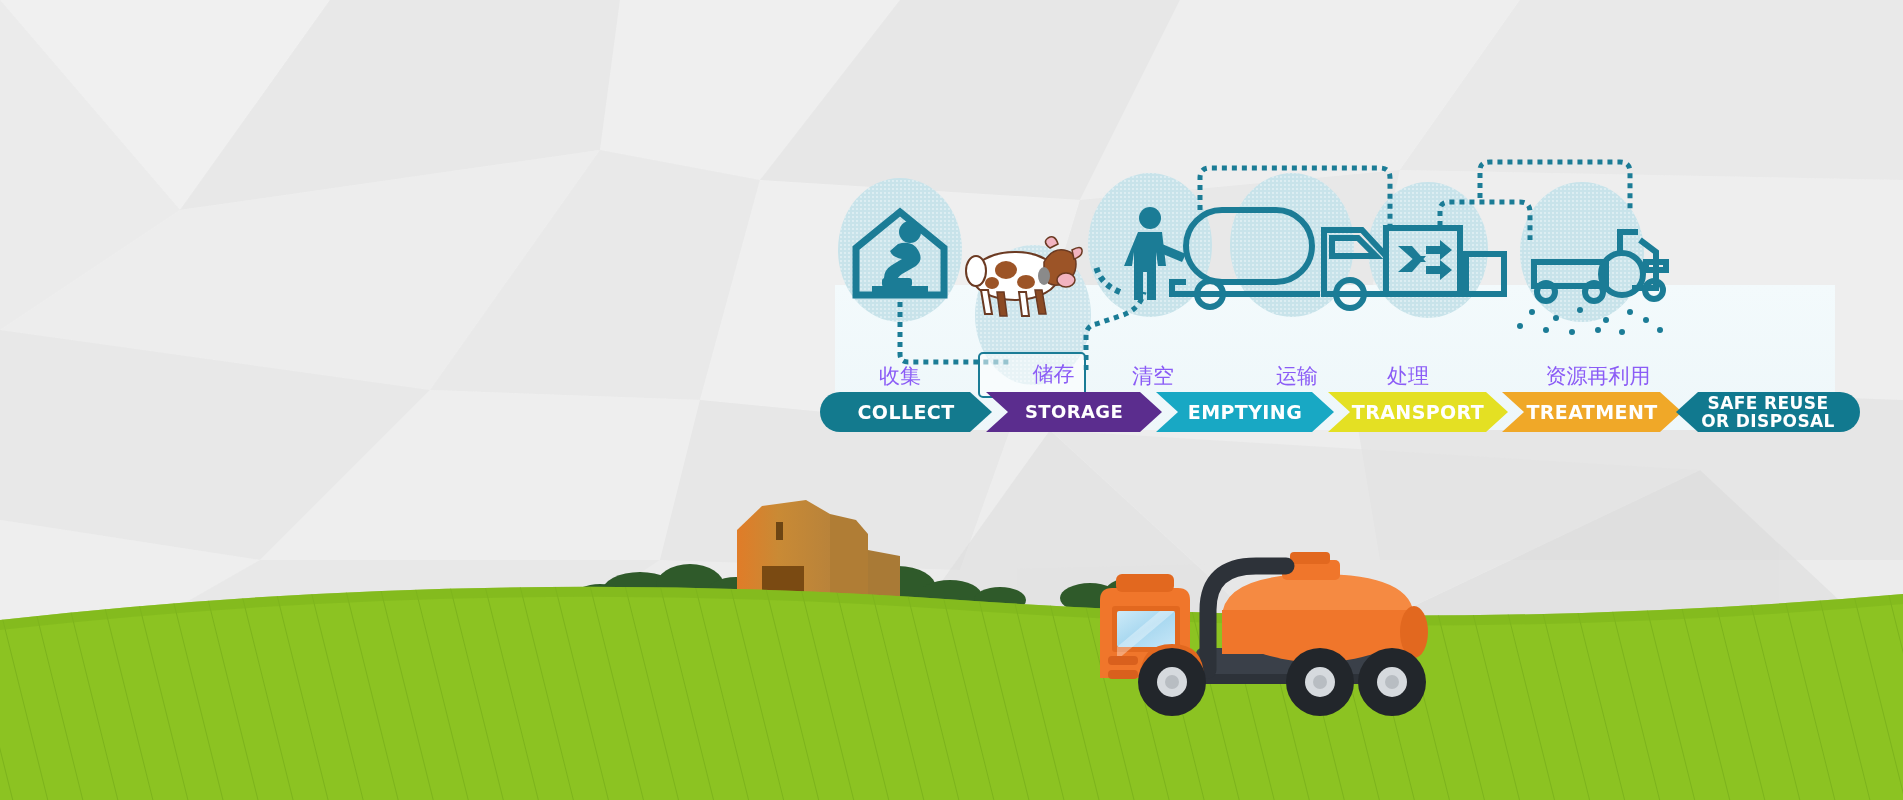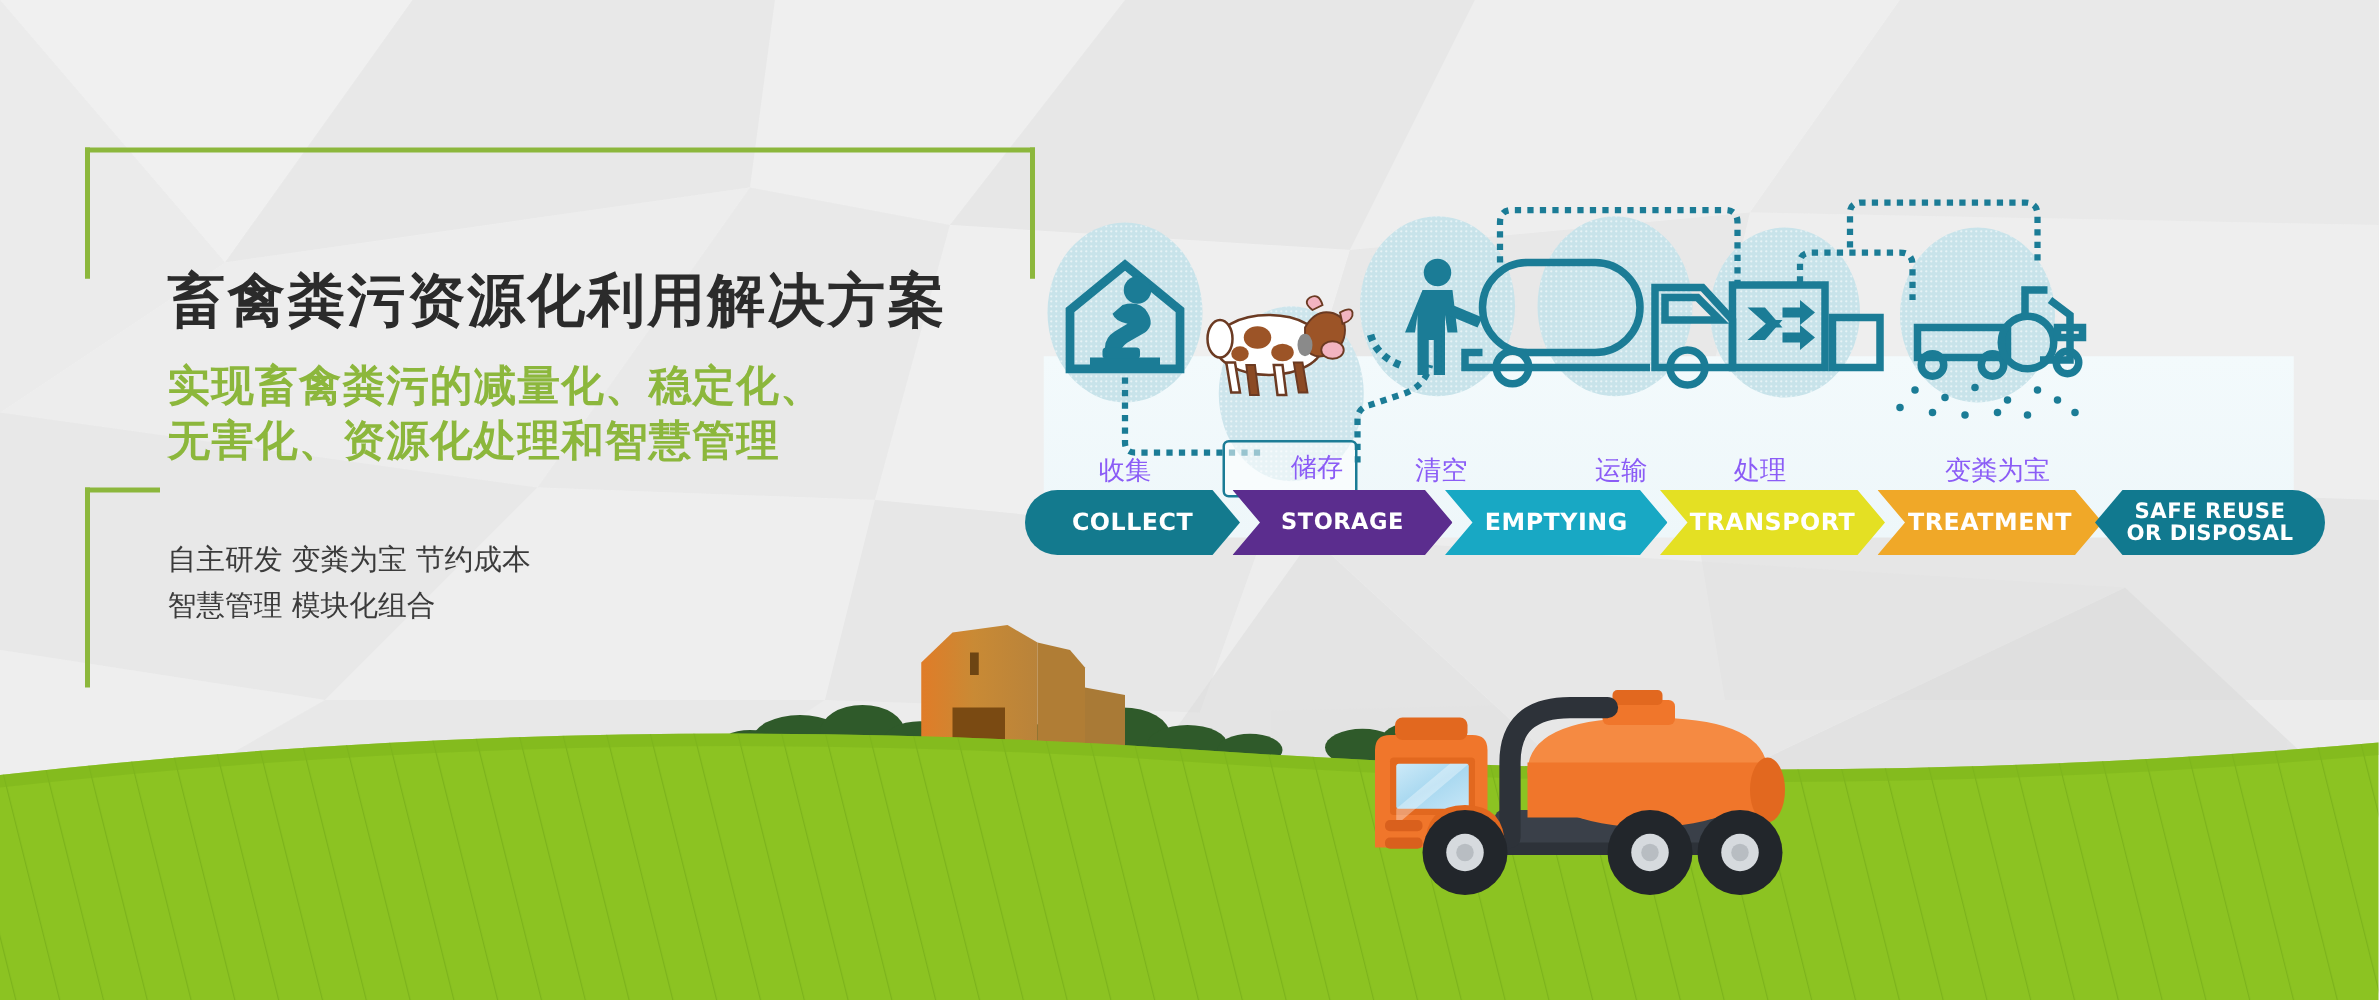--- a/index.html
+++ b/index.html
@@ -129,25 +129,6 @@
     </g>
   </svg>
 
-  <div class="text-block">
-    <div class="frame-top"></div>
-    <div class="frame-top-stub"></div>
-    <div class="frame-top-right"></div>
-    <div class="frame-bot-stub"></div>
-    <div class="frame-bot"></div>
-
-    <div class="headline">畜禽粪污资源化利用解决方案</div>
-
-    <div class="subline">
-      <div>实现畜禽粪污的减量化、稳定化、</div>
-      <div>无害化、资源化处理和智慧管理</div>
-    </div>
-
-    <div class="bullets">
-      <div>自主研发 变粪为宝 节约成本</div>
-      <div>智慧管理 模块化组合</div>
-    </div>
-  </div>
 
   <div class="process">
     <div class="process-card"></div>

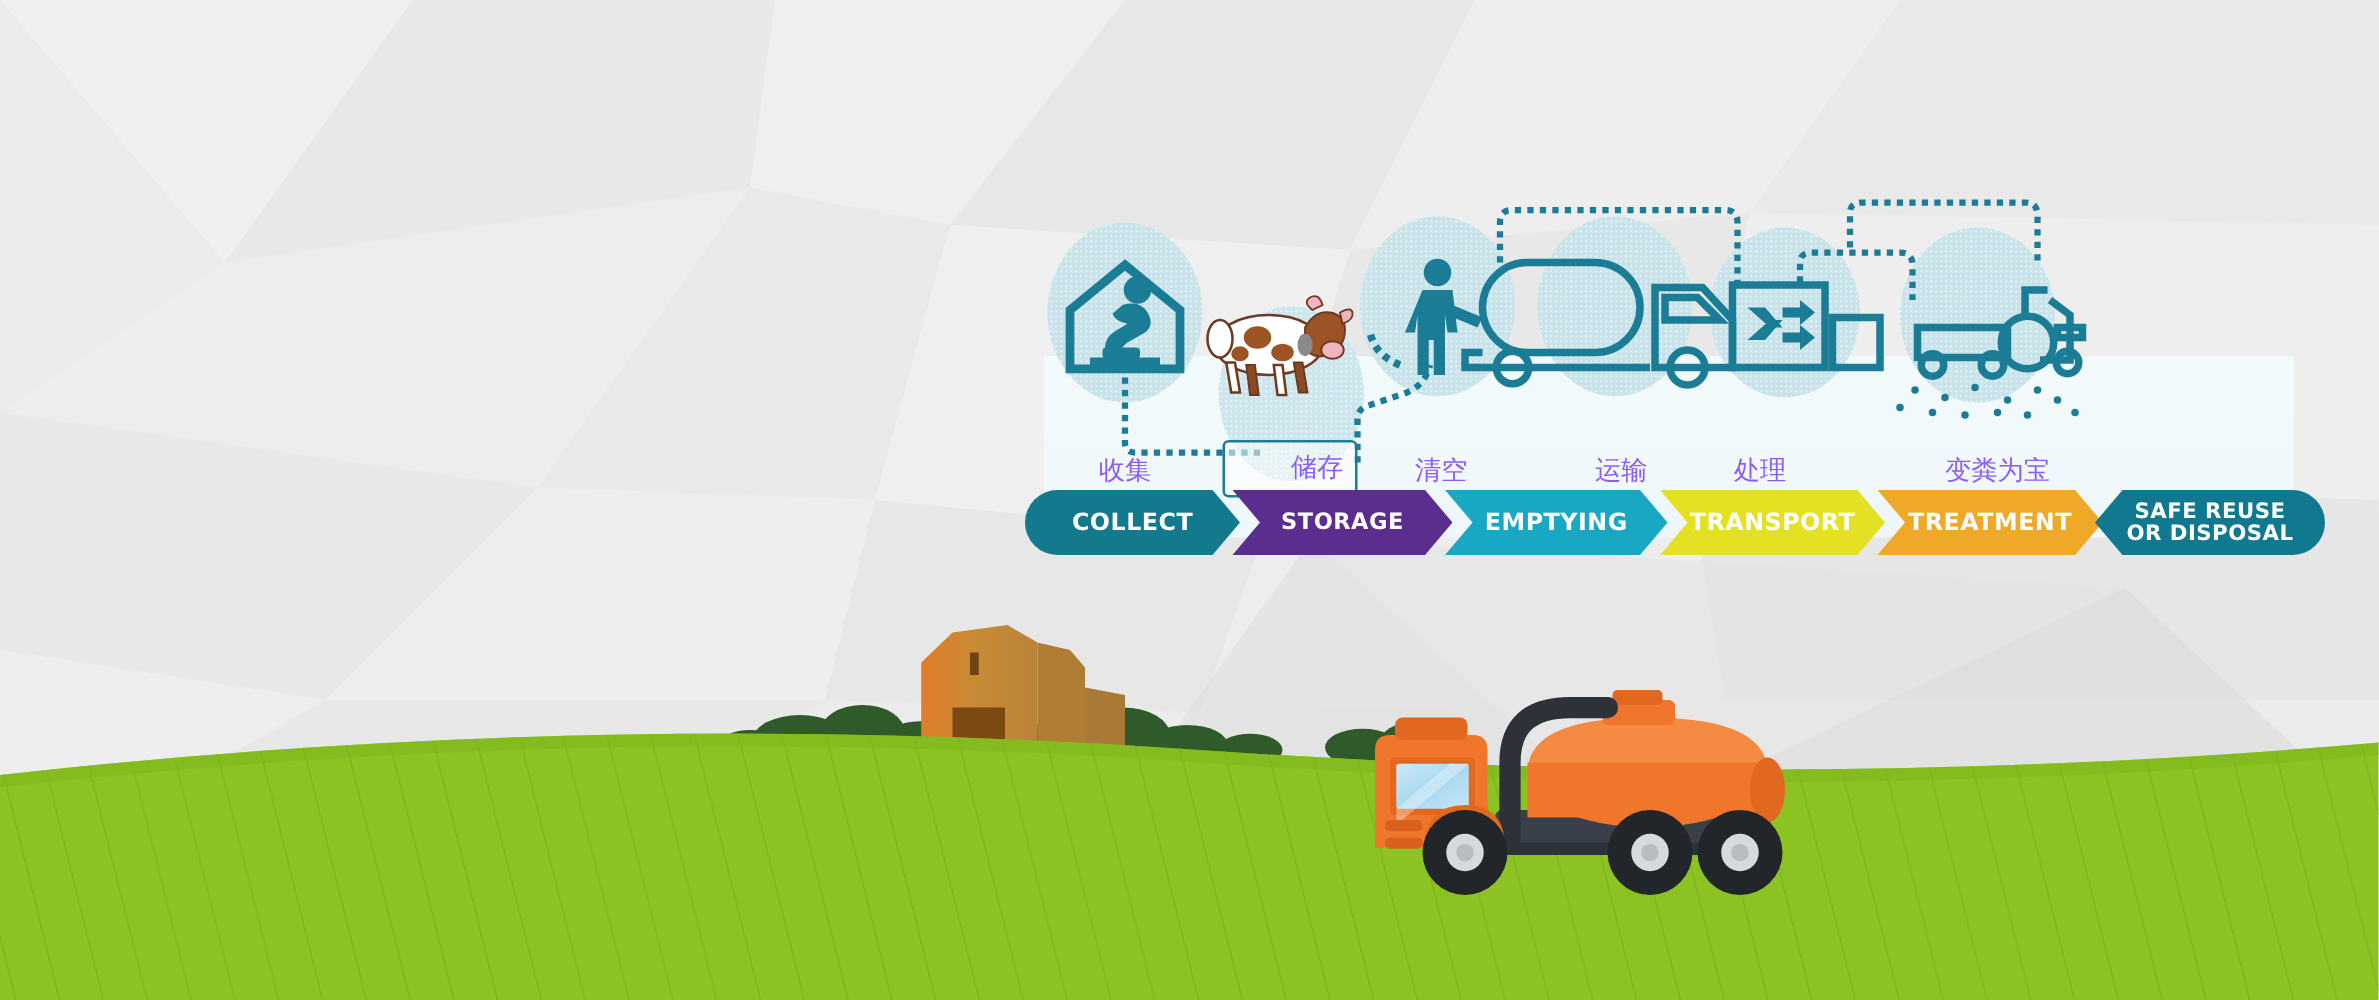--- a/index.html
+++ b/index.html
@@ -253,7 +253,7 @@
       <div class="proc-label" style="left:268px;">清空</div>
       <div class="proc-label" style="left:412px;">运输</div>
       <div class="proc-label" style="left:523px;">处理</div>
-      <div class="proc-label" style="left:688px; width:180px;">变粪为宝</div>
+      <div class="proc-label" style="left:688px; width:180px;">资源再利用</div>
     </div>
   </div>
 

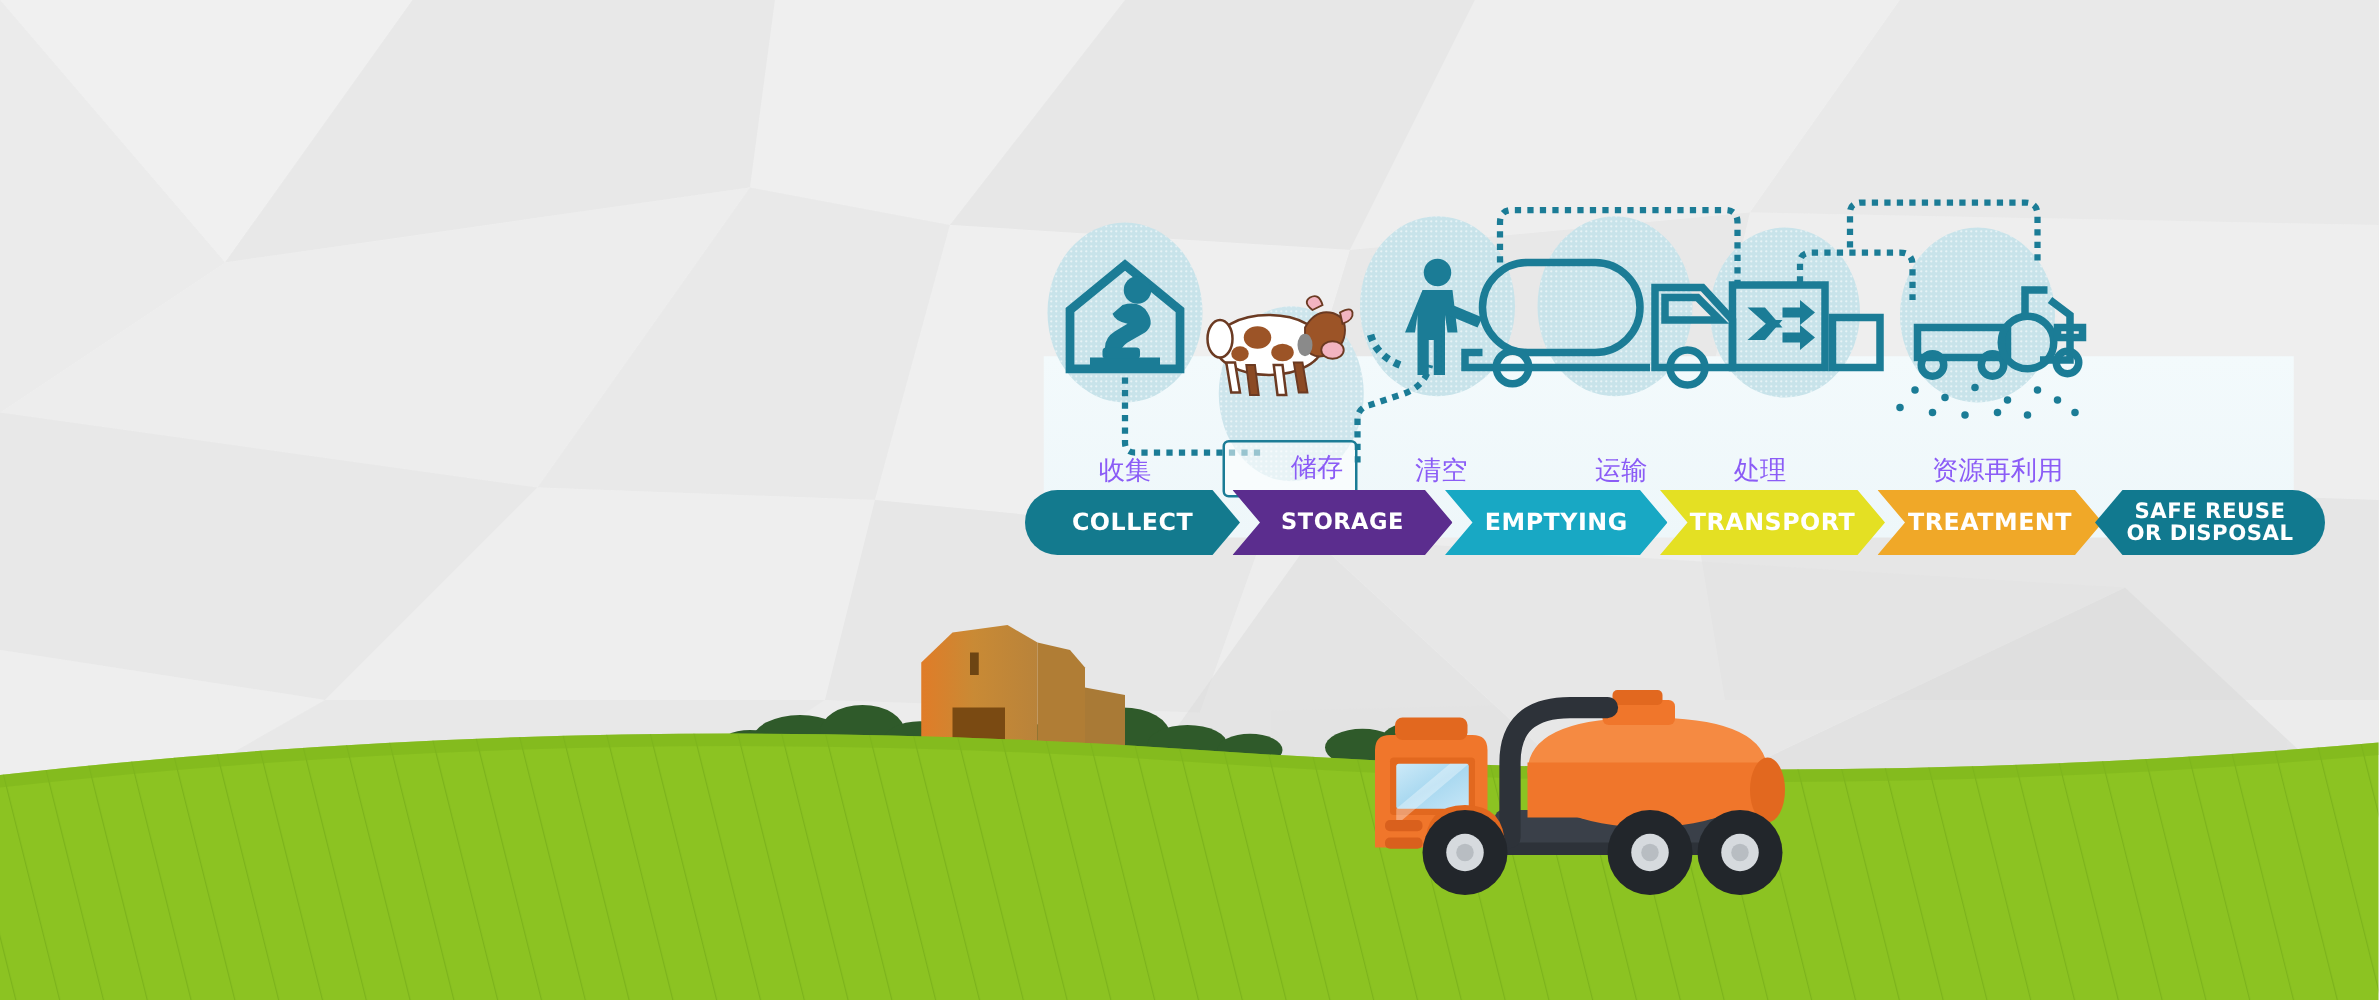--- a/index.html
+++ b/index.html
@@ -78,7 +78,7 @@
   
   .chev-bar { position:absolute; left:820px; top:392px; width:1040px; height:60px; }
   .chev {
-    position:absolute; top:0; height:52px;
+    position:absolute; top:0; height:40px;
     display:flex; align-items:center; justify-content:center;
     color:#fff; font-weight:bold; letter-spacing:.4px;
     font-family:"DejaVu Sans","Liberation Sans",sans-serif;

